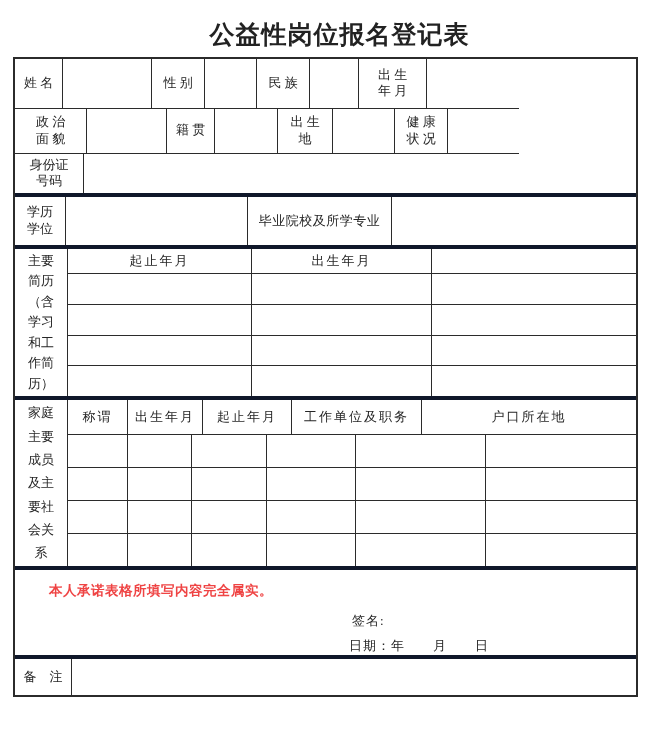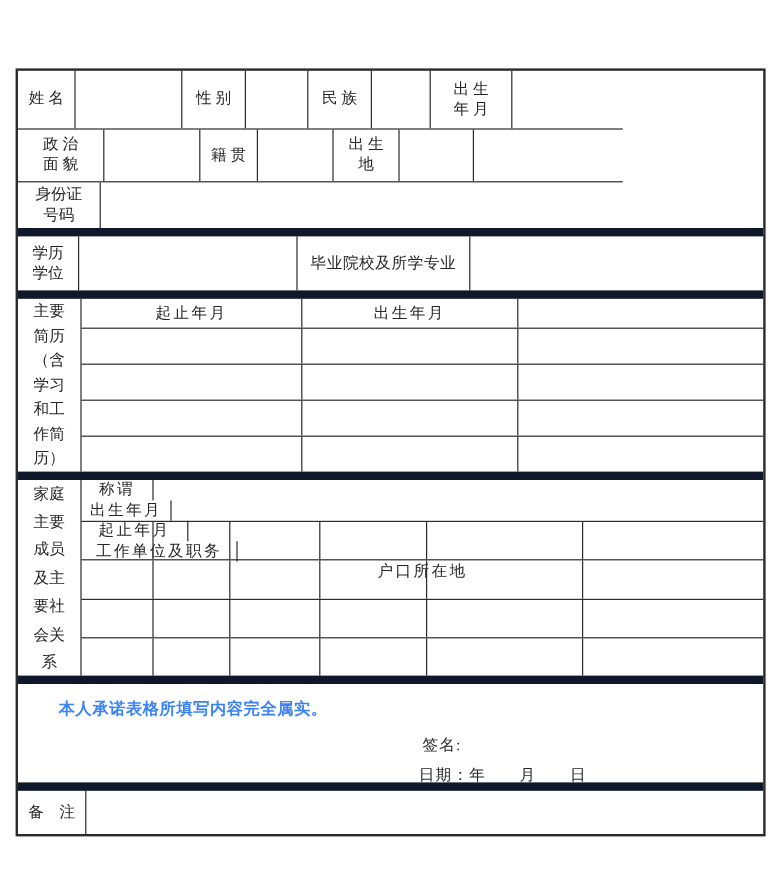--- a/index.html
+++ b/index.html
@@ -75,6 +75,7 @@
 
 <div class="page">
 
+  <div class="title">公益性岗位报名登记表</div>
 
   <div class="tbl">
 

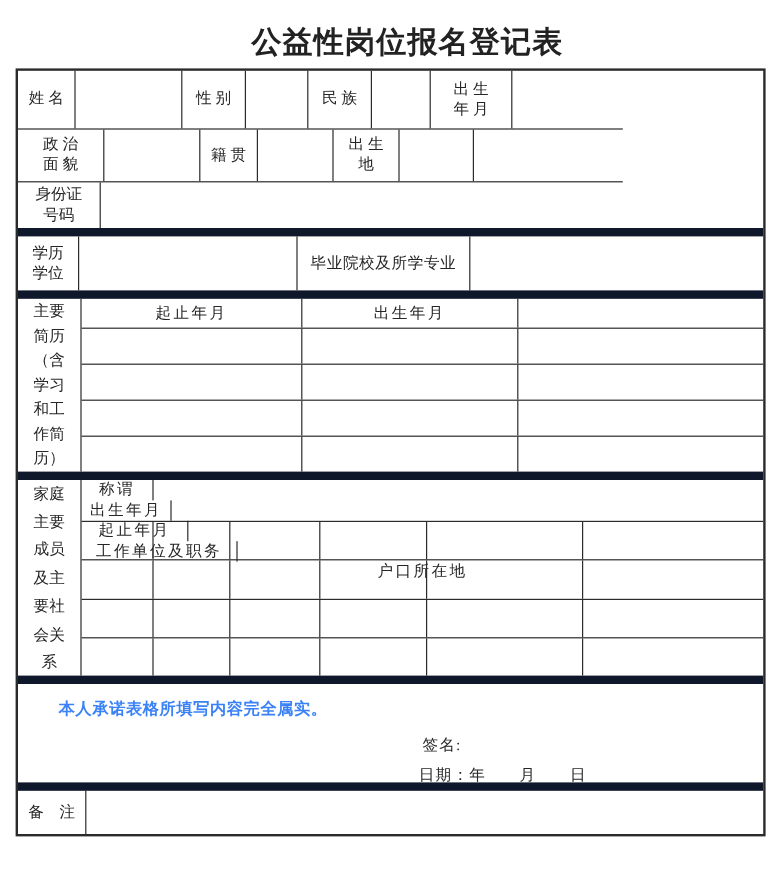--- a/index.html
+++ b/index.html
@@ -21,7 +21,7 @@
     border: 2px solid #2b2b2b; display: flex; flex-direction: column;
     font-size: 13px;
   }
-  .sec { border-bottom: 7px solid #0f172a; }
+  .sec { border-bottom: 4px solid #0f172a; }
   .sec-top { height: 138px; display: flex; }
   .top-left { width: 504px; display: flex; flex-direction: column; }
   .photo-cell {

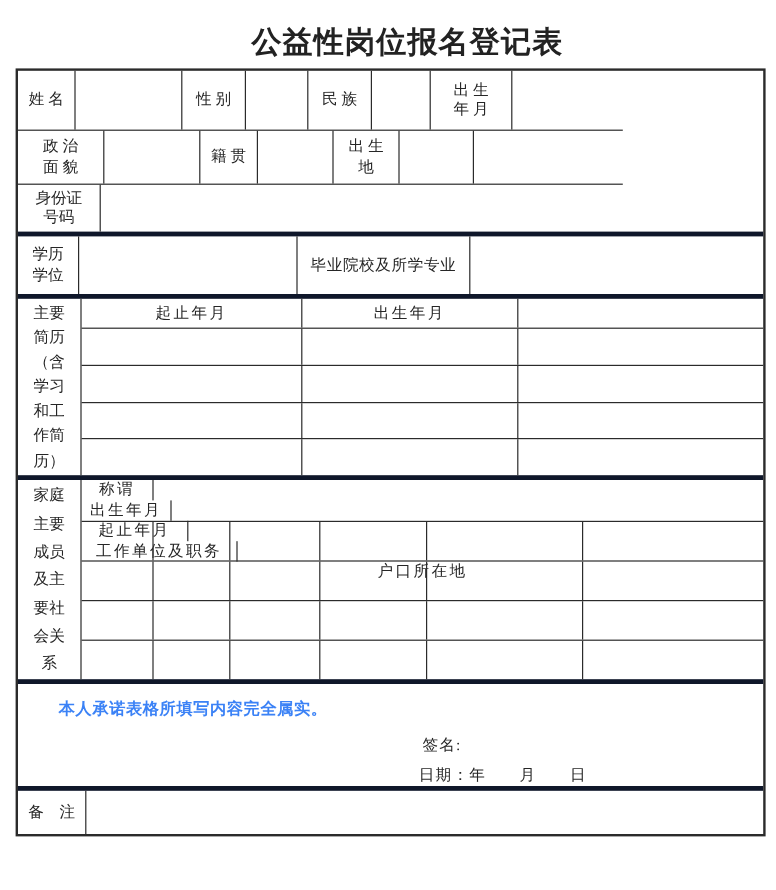--- a/index.html
+++ b/index.html
@@ -101,6 +101,8 @@
           <div class="cell" style="width:55px">出 生
 地</div>
           <div class="cell" style="width:62px"></div>
+          <div class="cell" style="width:53px">健 康
+状 况</div>
           <div class="cell fill last"></div>
         </div>
         <div class="row r3">

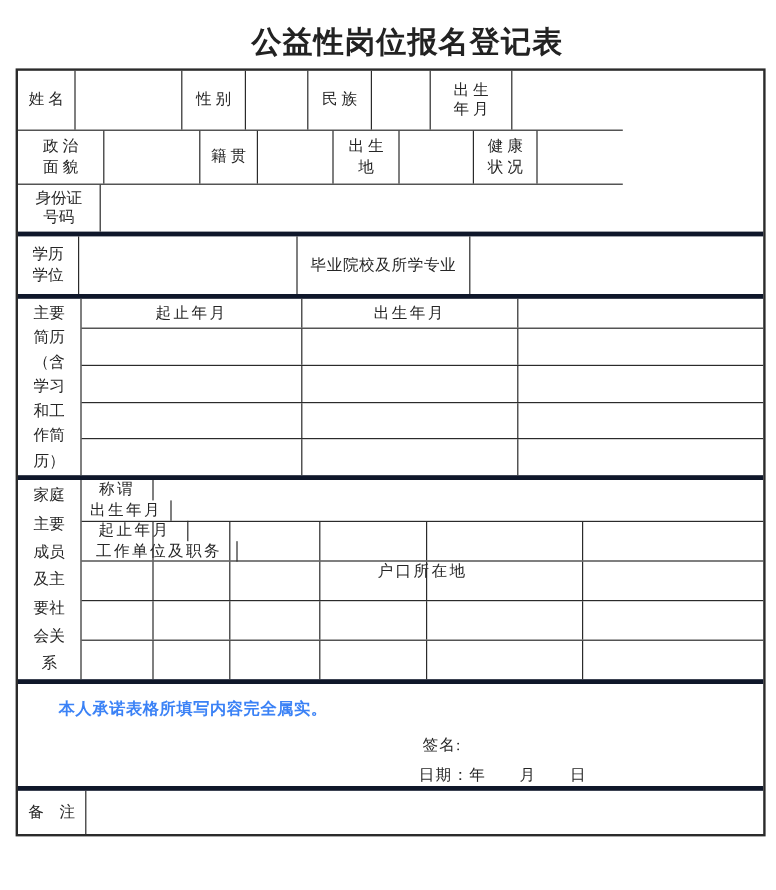--- a/index.html
+++ b/index.html
@@ -51,7 +51,7 @@
   .lh-family { line-height: 1.8; }
   .sub-body { flex: 1; display: flex; flex-direction: column; }
   .hdr-resume { height: 25px; border-bottom: 1px solid #2b2b2b; }
-  .hdr-family { height: 35px; border-bottom: 1px solid #2b2b2b; flex-direction: column; }
+  .hdr-family { height: 35px; border-bottom: 1px solid #2b2b2b; }
   .data-row { flex: 1; border-bottom: 1px solid #2b2b2b; display: flex; }
   .data-row.last { border-bottom: none; }
   .ls2 { letter-spacing: 2px; }

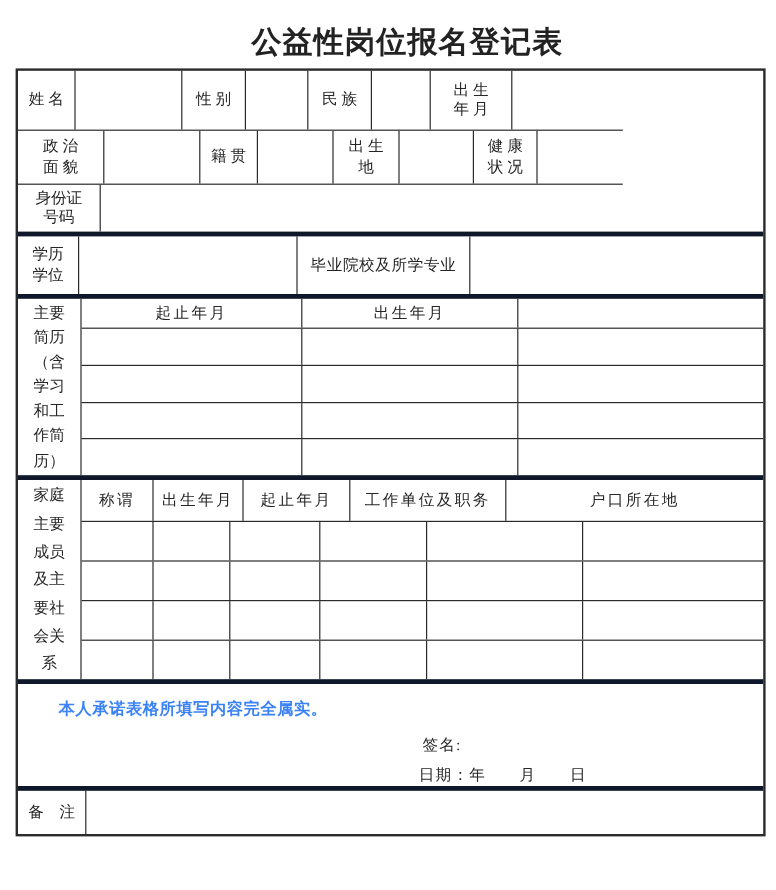--- a/index.html
+++ b/index.html
@@ -59,7 +59,7 @@
   .sec-decl { height: 89px; position: relative; }
   .decl-statement {
     position: absolute; left: 34px; top: 12px;
-    font-weight: bold; font-size: 13.5px; letter-spacing: 0.5px; color: #3b82f6;
+    font-weight: bold; font-size: 13.5px; letter-spacing: 0.5px; color: #ef4444;
   }
   .decl-sign { position: absolute; left: 337px; top: 42px; letter-spacing: 1px; }
   .decl-date { position: absolute; left: 334px; top: 67px; letter-spacing: 1px; }

